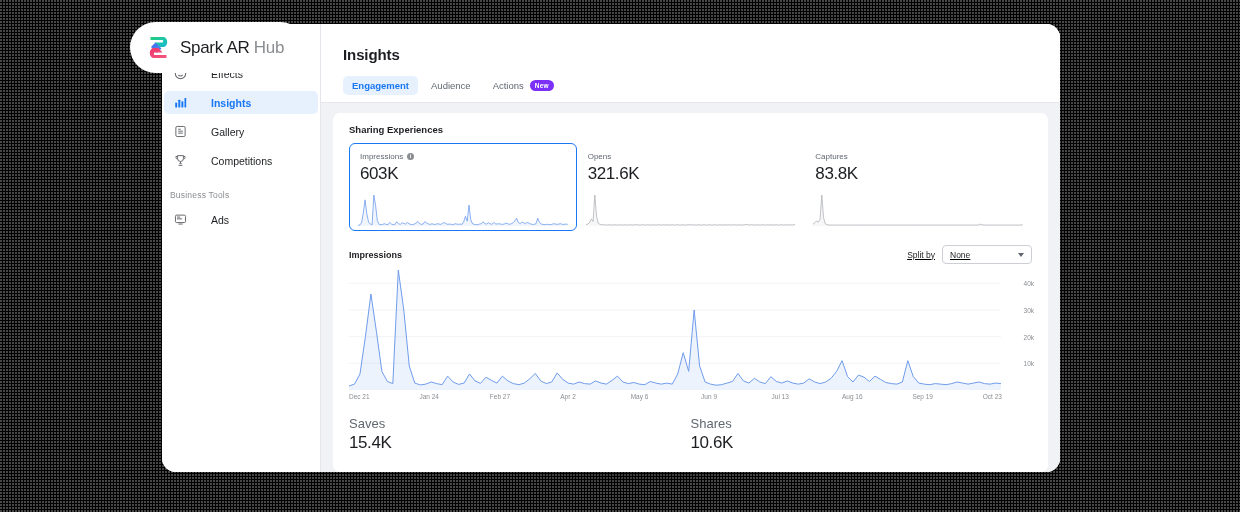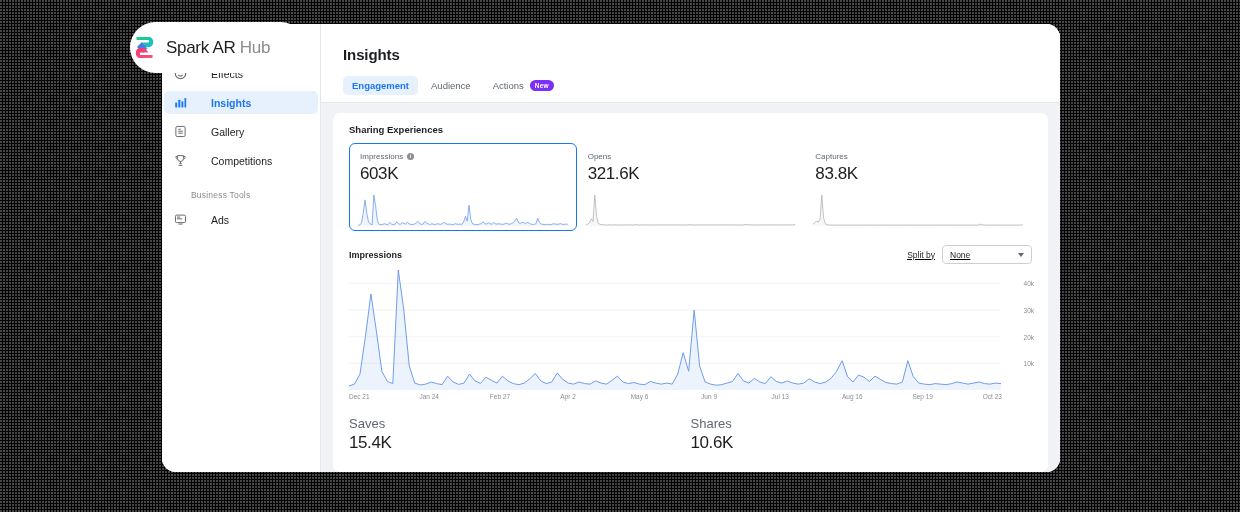--- a/index.html
+++ b/index.html
@@ -123,7 +123,7 @@
     width: 176px; height: 51px;
     background: #fff; border-radius: 26px;
     display: flex; align-items: center; gap: 9px;
-    padding-left: 2px;
+    padding-left: 16px;
   }
   .logo-mark { width: 25px; height: 25px; flex: 0 0 25px; }
   .logo-text { font-size: 17px; color: #1c1e21; letter-spacing: -.3px; white-space: nowrap; }

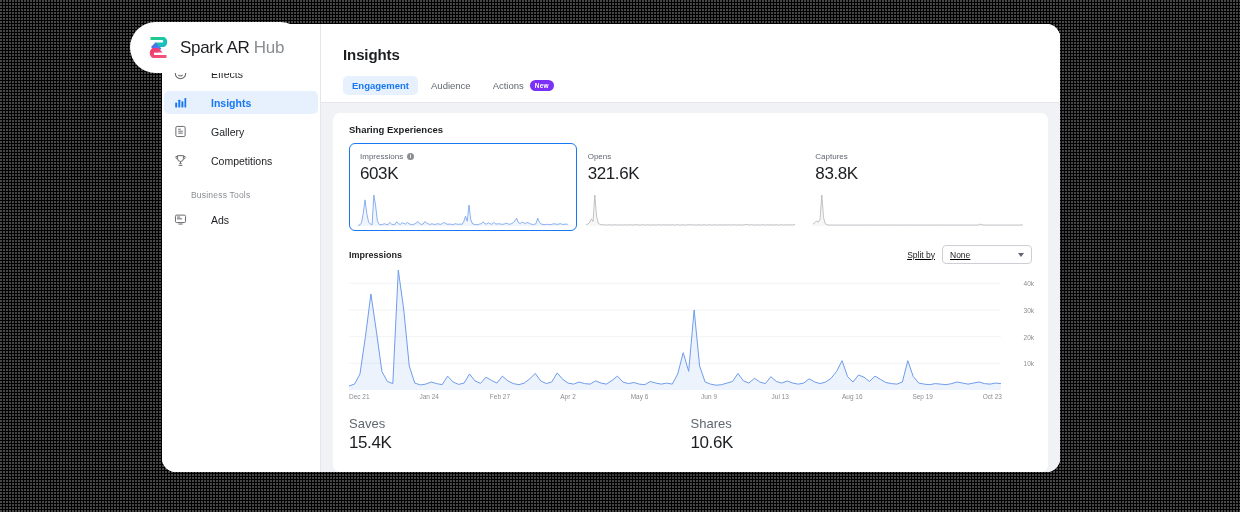--- a/index.html
+++ b/index.html
@@ -51,7 +51,7 @@
   .nav-item.active { background: #e7f0fd; color: #1877f2; font-weight: bold; }
   .nav-item .ico { width: 13px; height: 13px; flex: 0 0 13px; display: block; }
   .nav-sec {
-    font-size: 8.5px; color: #8a8d91; padding: 0 29px;
+    font-size: 8.5px; color: #8a8d91; padding: 0 8px;
     margin: 18px 0 8px 0; letter-spacing: .2px;
   }
 

